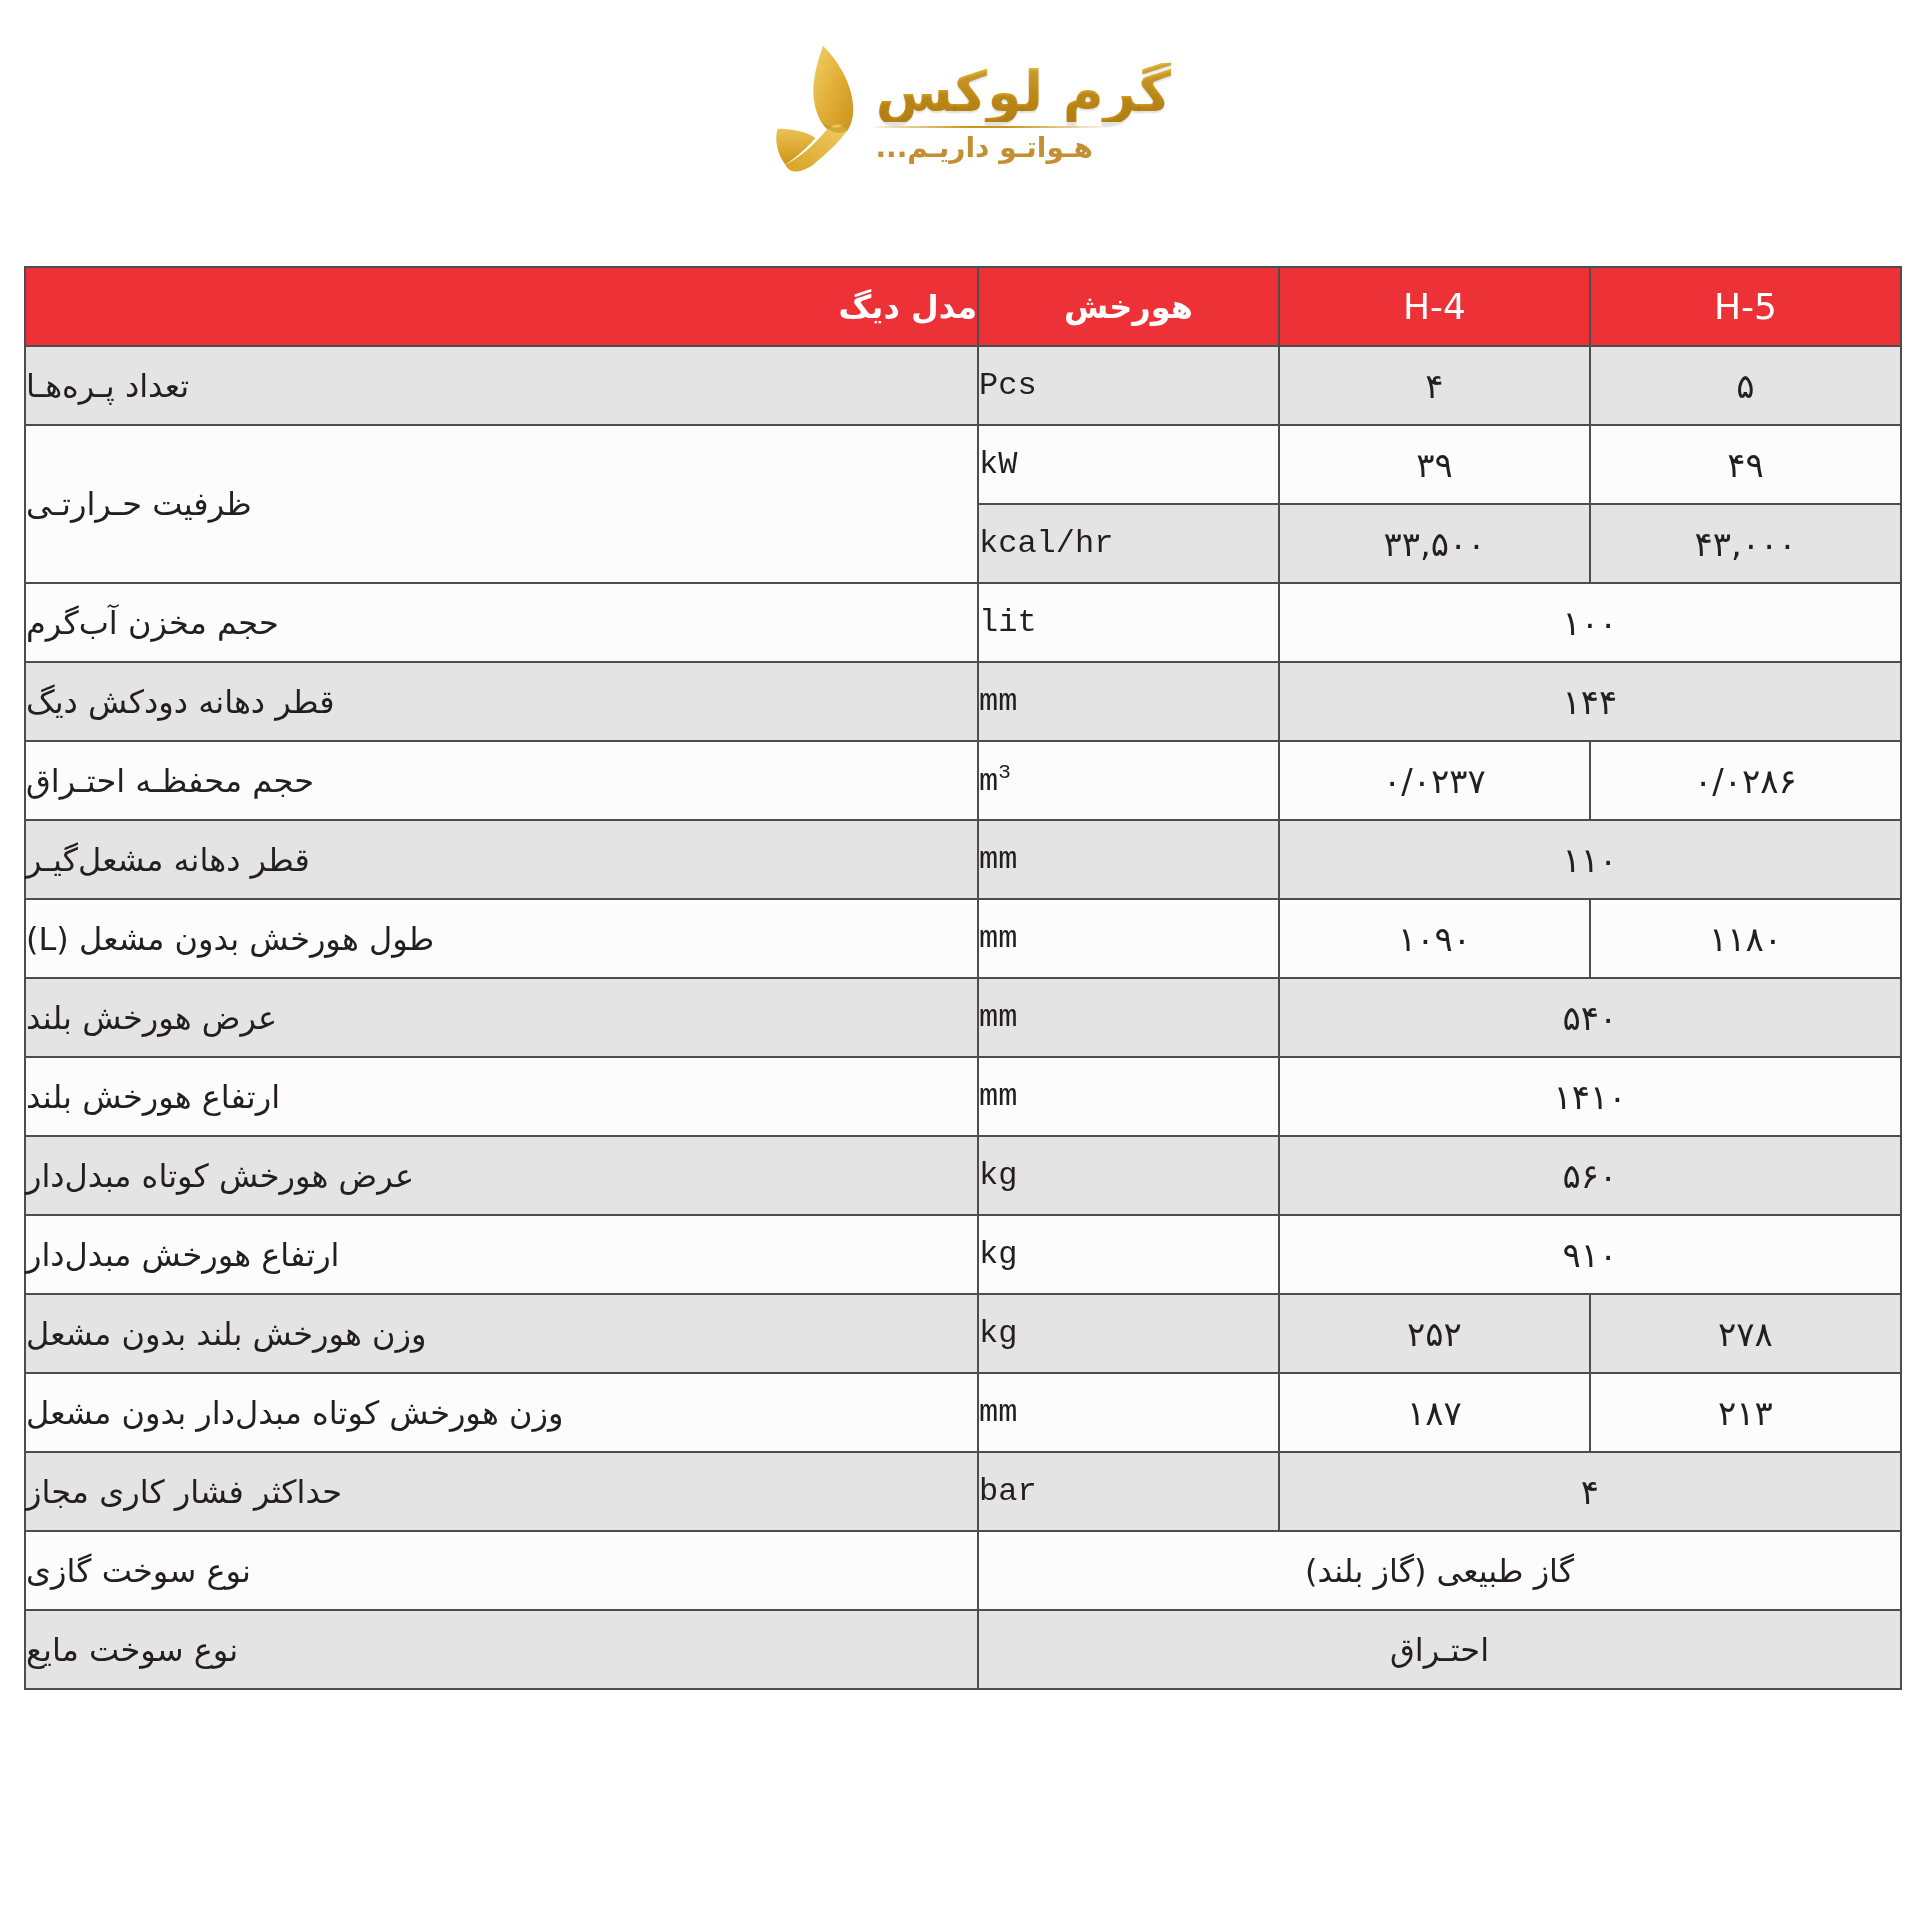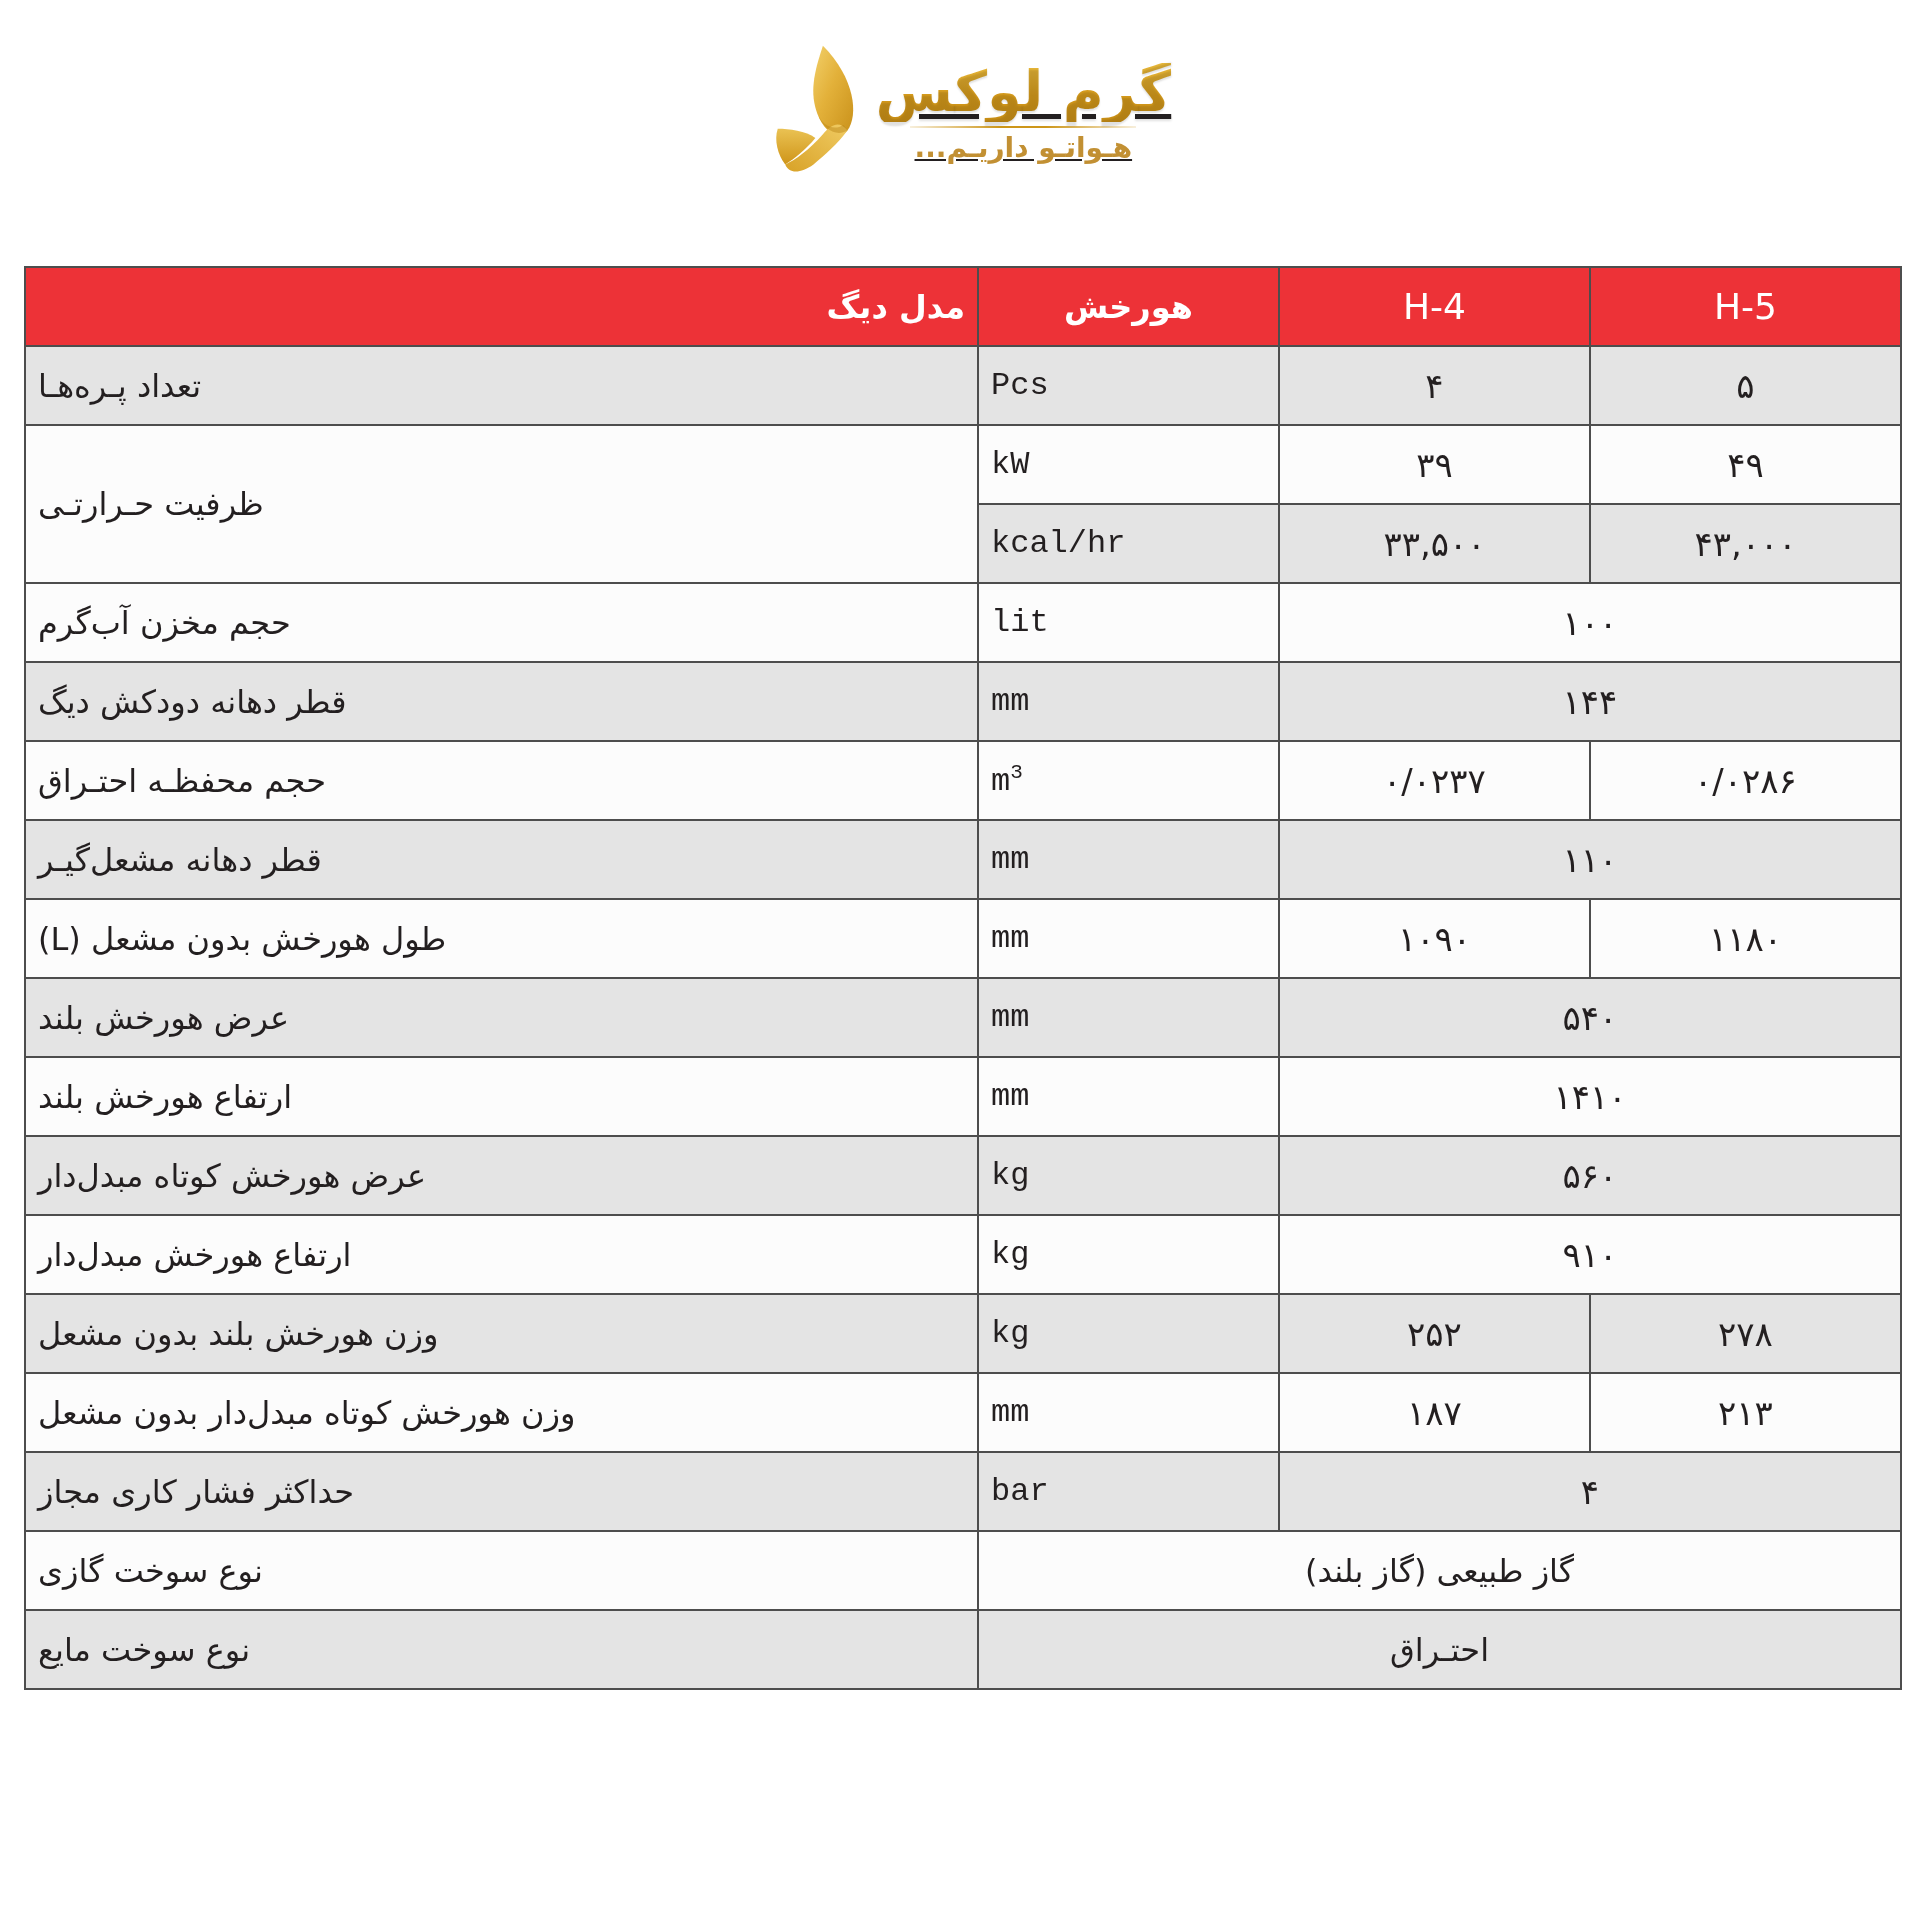--- a/index.html
+++ b/index.html
@@ -49,10 +49,9 @@
   .logo-text-block {
     display: flex;
     flex-direction: column;
-    align-items: center;
+    align-items: flex-end;
     justify-content: center;
     padding-bottom: 3.8px;
-    text-decoration: underline;
   }
   .logo-word {
     font-size: 56px;

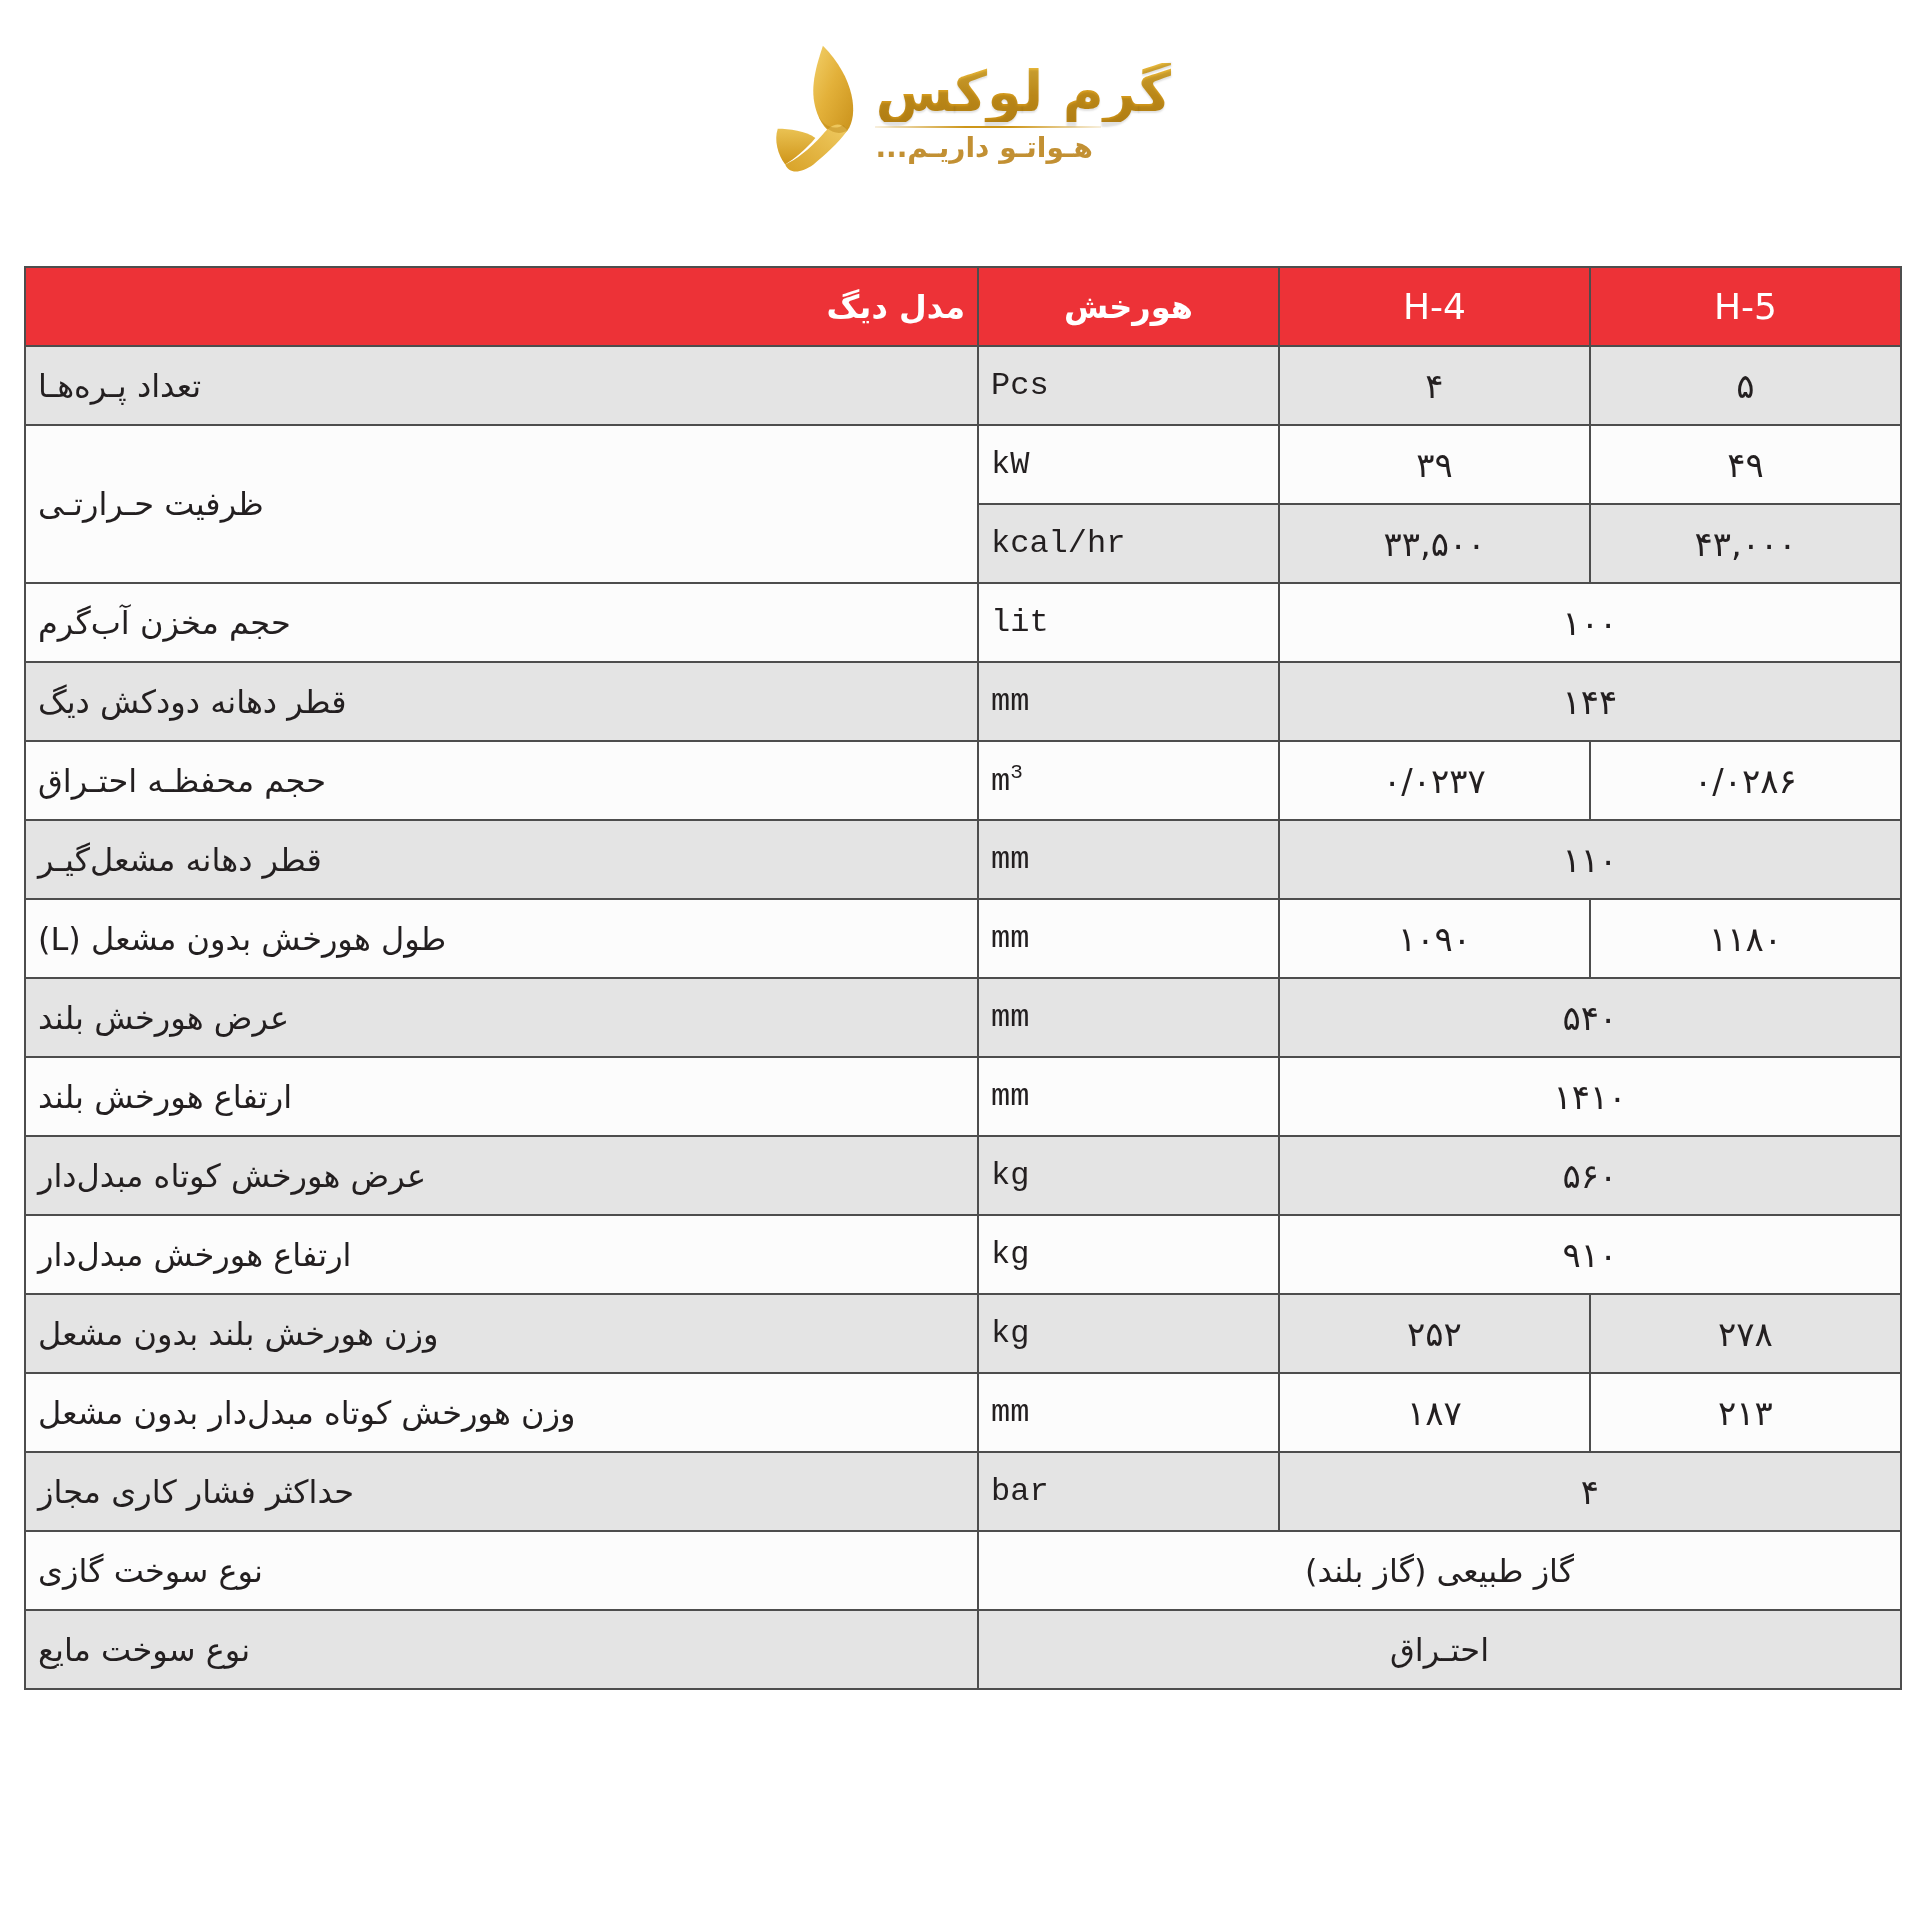--- a/index.html
+++ b/index.html
@@ -94,7 +94,7 @@
   }
   table.spec td, table.spec th {
     border: 2.8px solid #4d4d4d;
-    padding: 12px;
+    padding: 0;
     height: 79px;
     vertical-align: middle;
     box-sizing: border-box;

